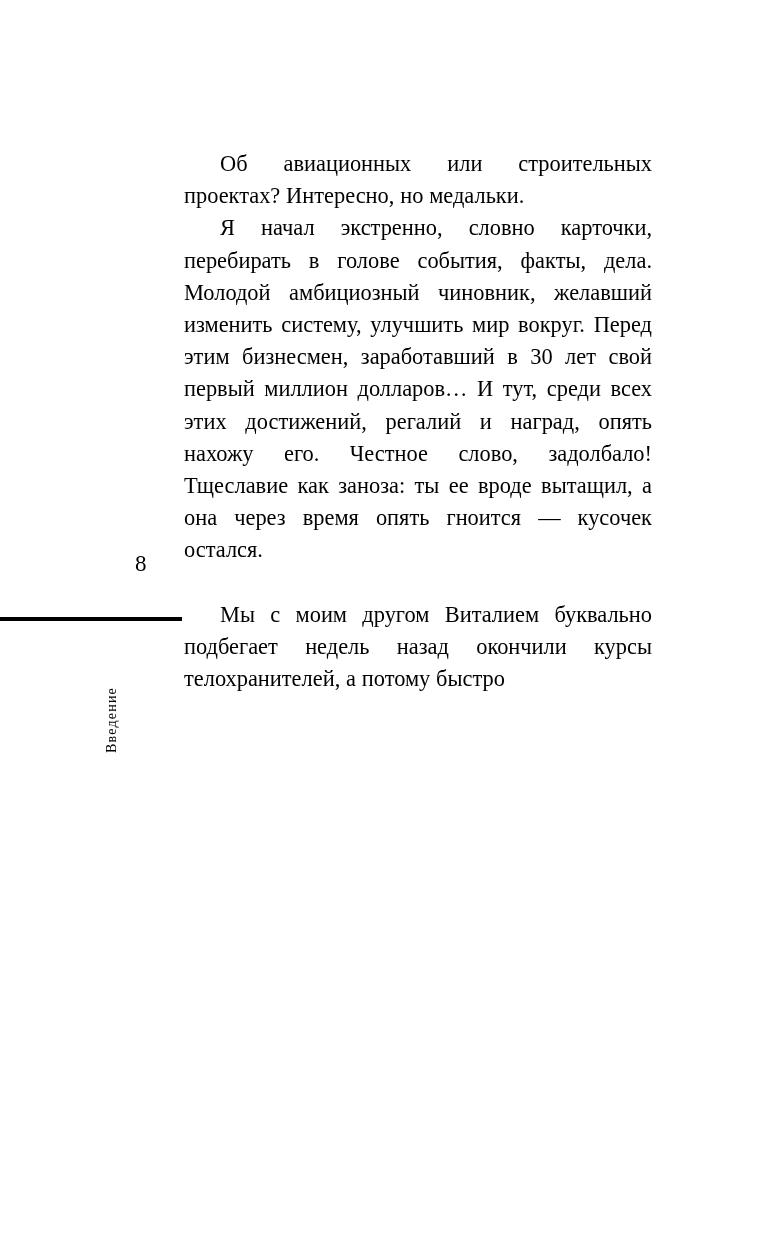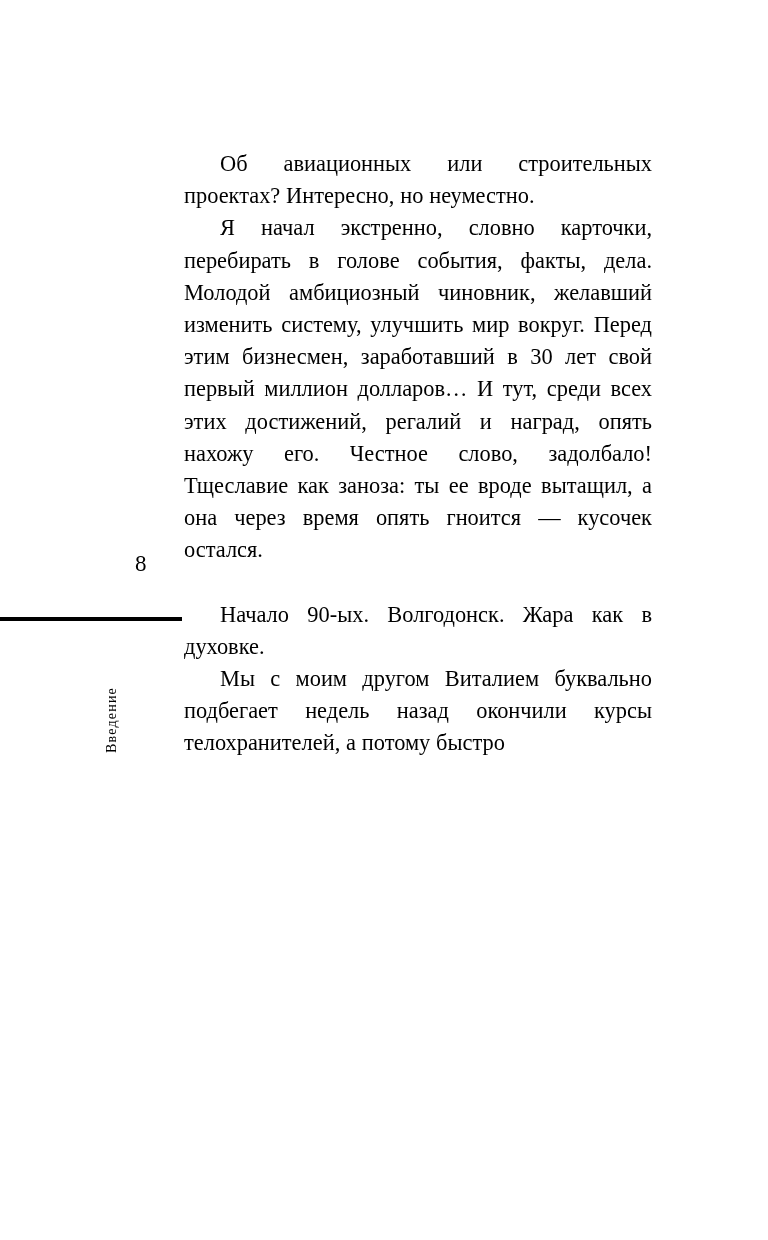--- a/index.html
+++ b/index.html
@@ -98,7 +98,7 @@
   </div>
 
   <div class="textblock">
-    <p>Об авиационных или строительных проектах? Интересно, но неуместно.</p>
+    <p>Об авиационных или строительных проектах? Интересно, но медальки.</p>
     <p>Я начал экстренно, словно карточки, перебирать в голове события, факты, дела. Молодой амбициозный чиновник, желавший изменить систему, улучшить мир вокруг. Перед этим бизнесмен, заработавший в 30 лет свой первый миллион долларов… И тут, среди всех этих достижений, регалий и наград, опять нахожу его. Честное слово, задолбало! Тщеславие как заноза: ты ее вроде вытащил, а она через время опять гноится — кусочек остался.</p>
     <div class="spacer"></div>
     <p>Начало 90-ых. Волгодонск. Жара как в духовке.</p>

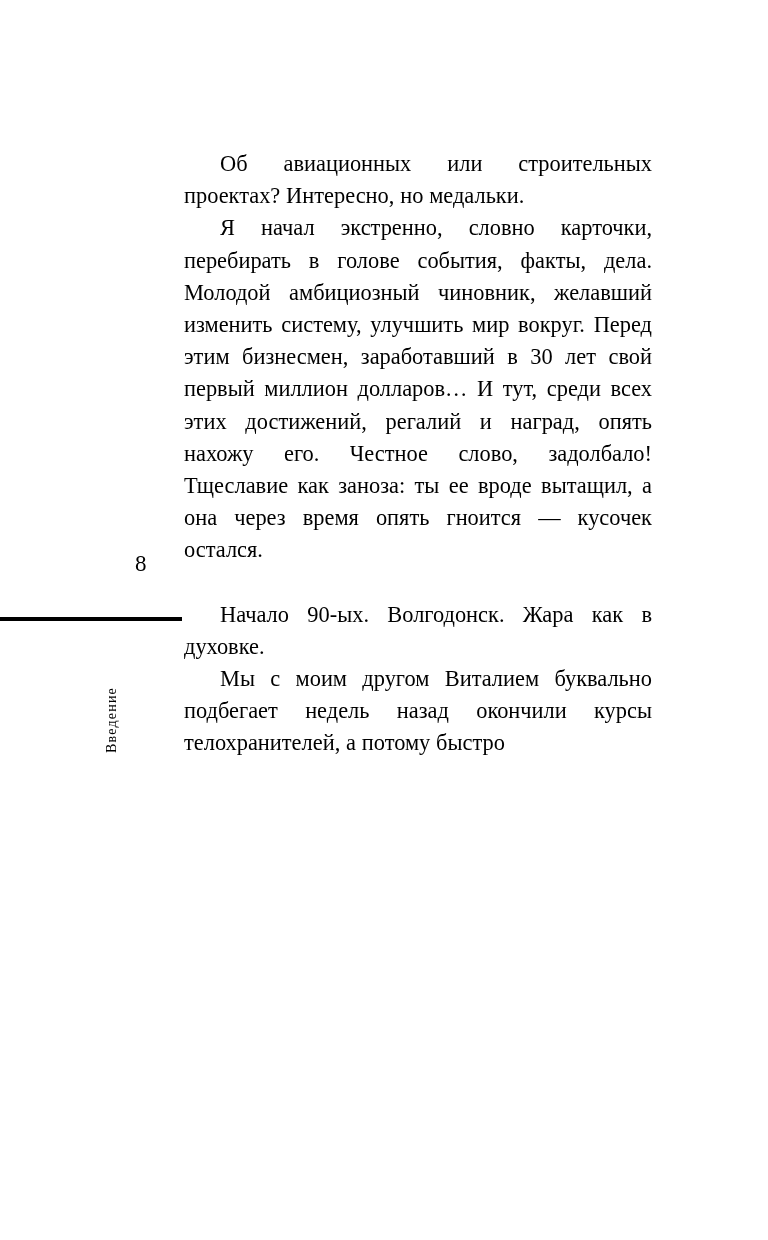--- a/index.html
+++ b/index.html
@@ -101,7 +101,6 @@
     <p>Об авиационных или строительных проектах? Интересно, но медальки.</p>
     <p>Я начал экстренно, словно карточки, перебирать в голове события, факты, дела. Молодой амбициозный чиновник, желавший изменить систему, улучшить мир вокруг. Перед этим бизнесмен, заработавший в 30 лет свой первый миллион долларов… И тут, среди всех этих достижений, регалий и наград, опять нахожу его. Честное слово, задолбало! Тщеславие как заноза: ты ее вроде вытащил, а она через время опять гноится — кусочек остался.</p>
     <div class="spacer"></div>
-    <p>Начало 90-ых. Волгодонск. Жара как в духовке.</p>
     <p>Мы с моим другом Виталием буквально подбегает недель назад окончили курсы телохранителей, а потому быстро</p>
   </div>
 

